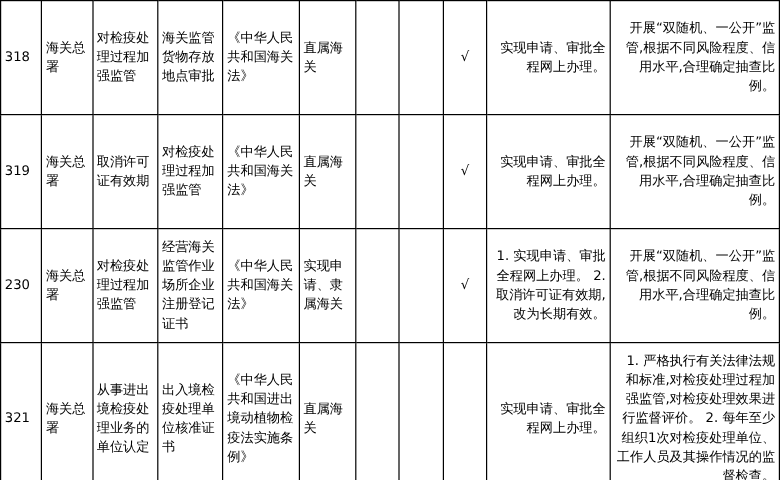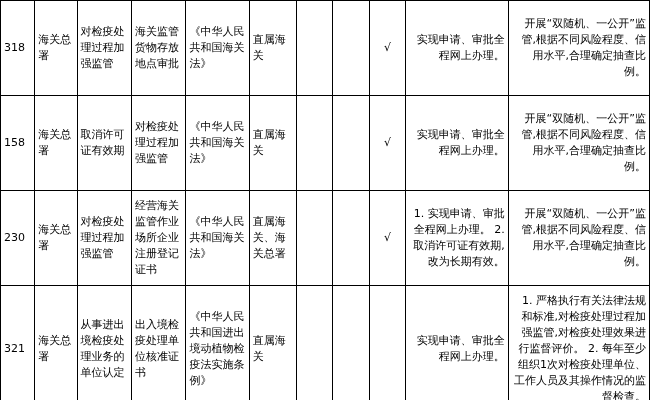--- a/index.html
+++ b/index.html
@@ -102,7 +102,7 @@
         <td class="cell-just">开展“双随机、一公开”监管,根据不同风险程度、信用水平,合理确定抽查比例。</td>
       </tr>
       <tr class="row-319">
-        <td class="num">158</td>
+        <td class="num">319</td>
         <td class="vtext">海关总署</td>
         <td class="vtext">取消许可证有效期</td>
         <td class="vtext">对检疫处理过程加强监管</td>

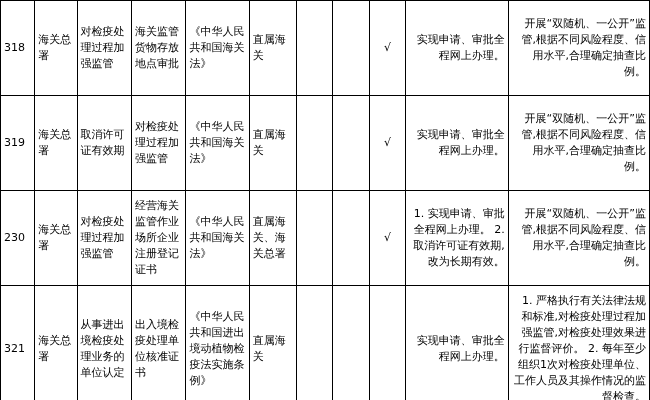--- a/index.html
+++ b/index.html
@@ -120,7 +120,7 @@
         <td class="vtext">对检疫处理过程加强监管</td>
         <td class="vtext">经营海关监管作业场所企业注册登记证书</td>
         <td class="vtext">《中华人民共和国海关法》</td>
-        <td class="vtext">直属海关、海关总署</td>
+        <td class="vtext">实现申请、隶属海关</td>
         <td class="empty"></td>
         <td class="empty"></td>
         <td class="check">√</td>

